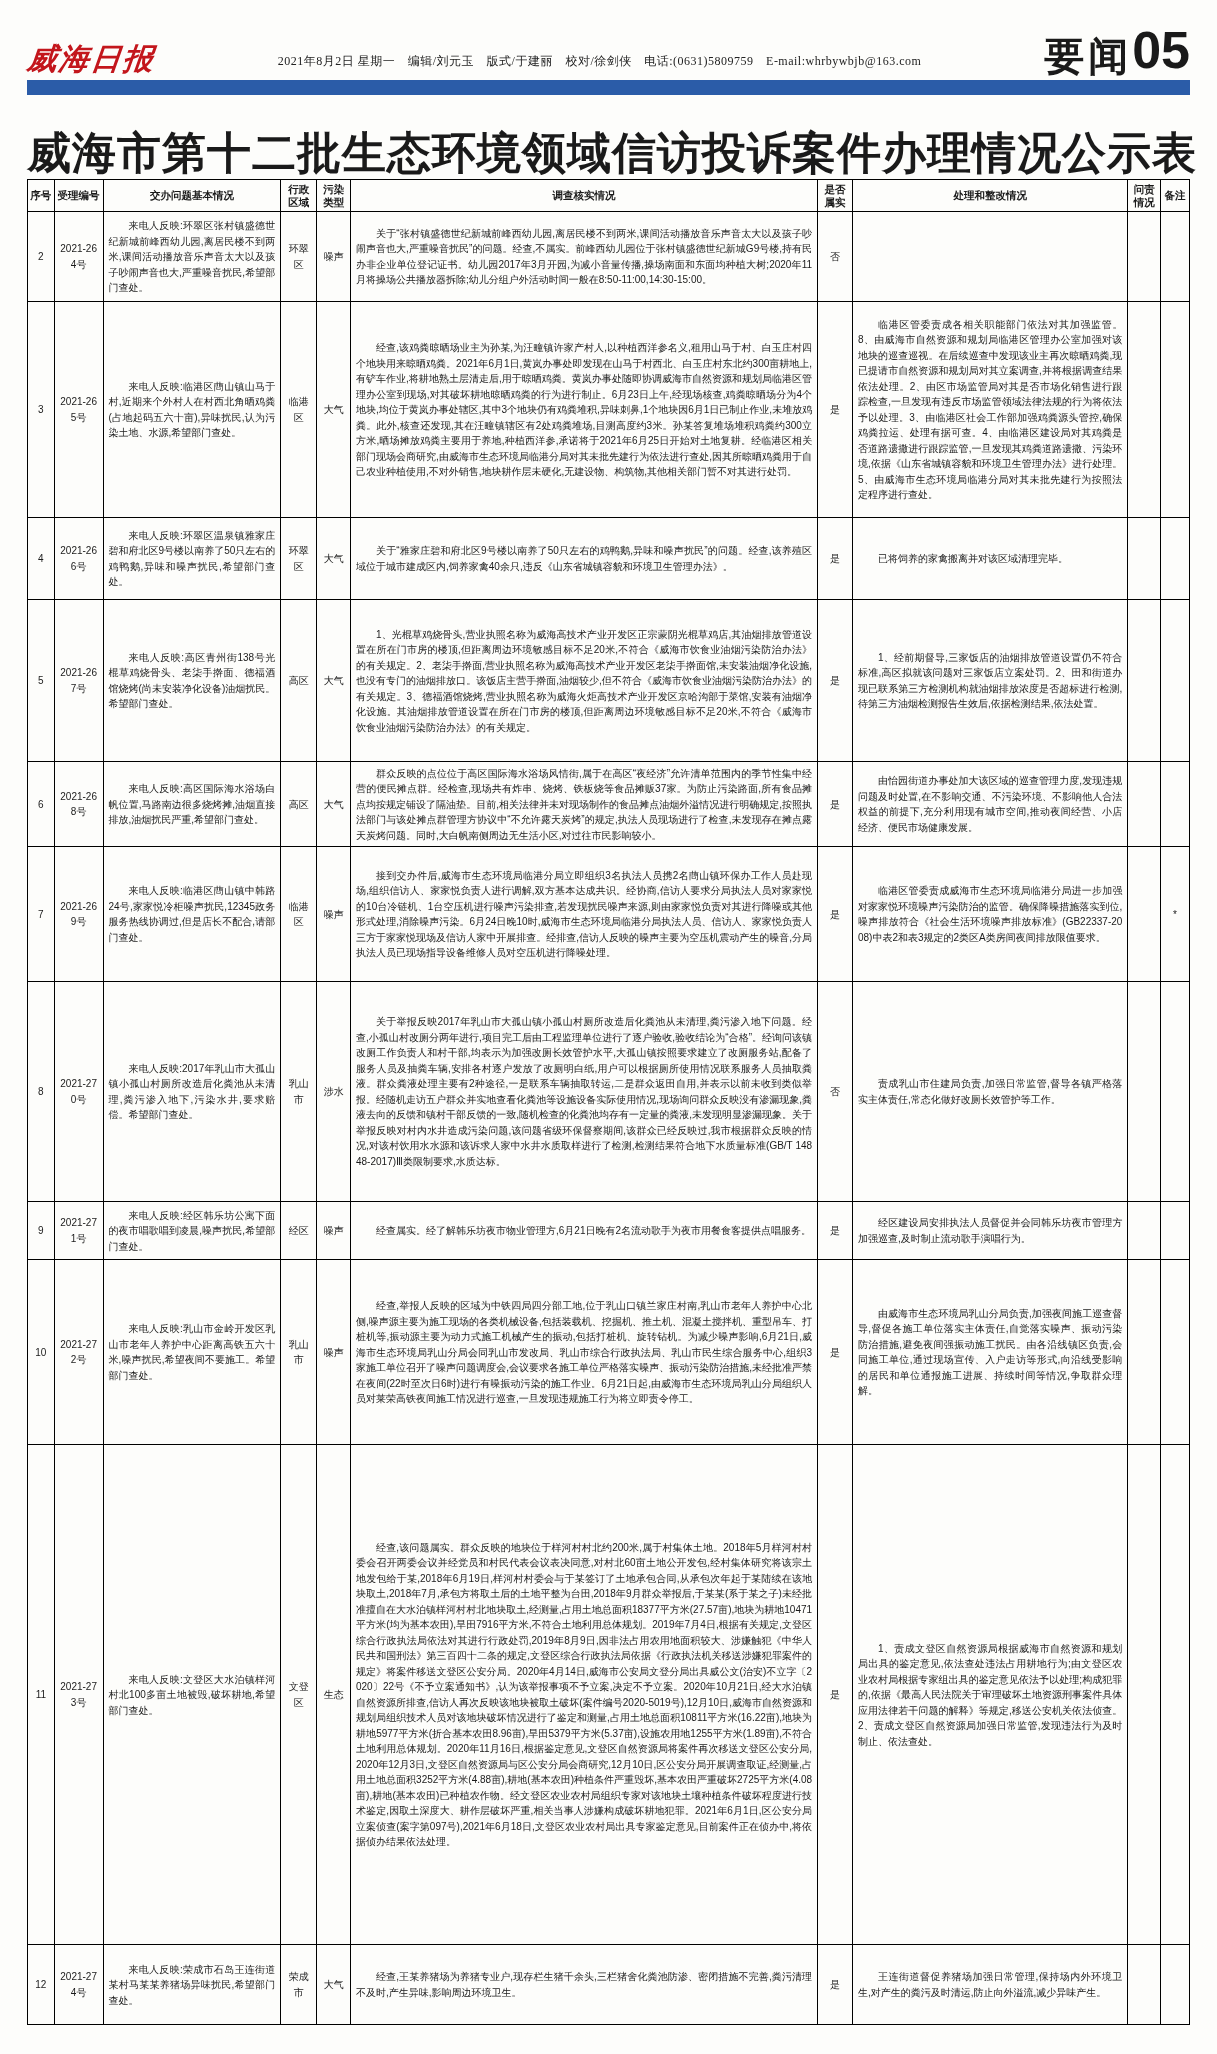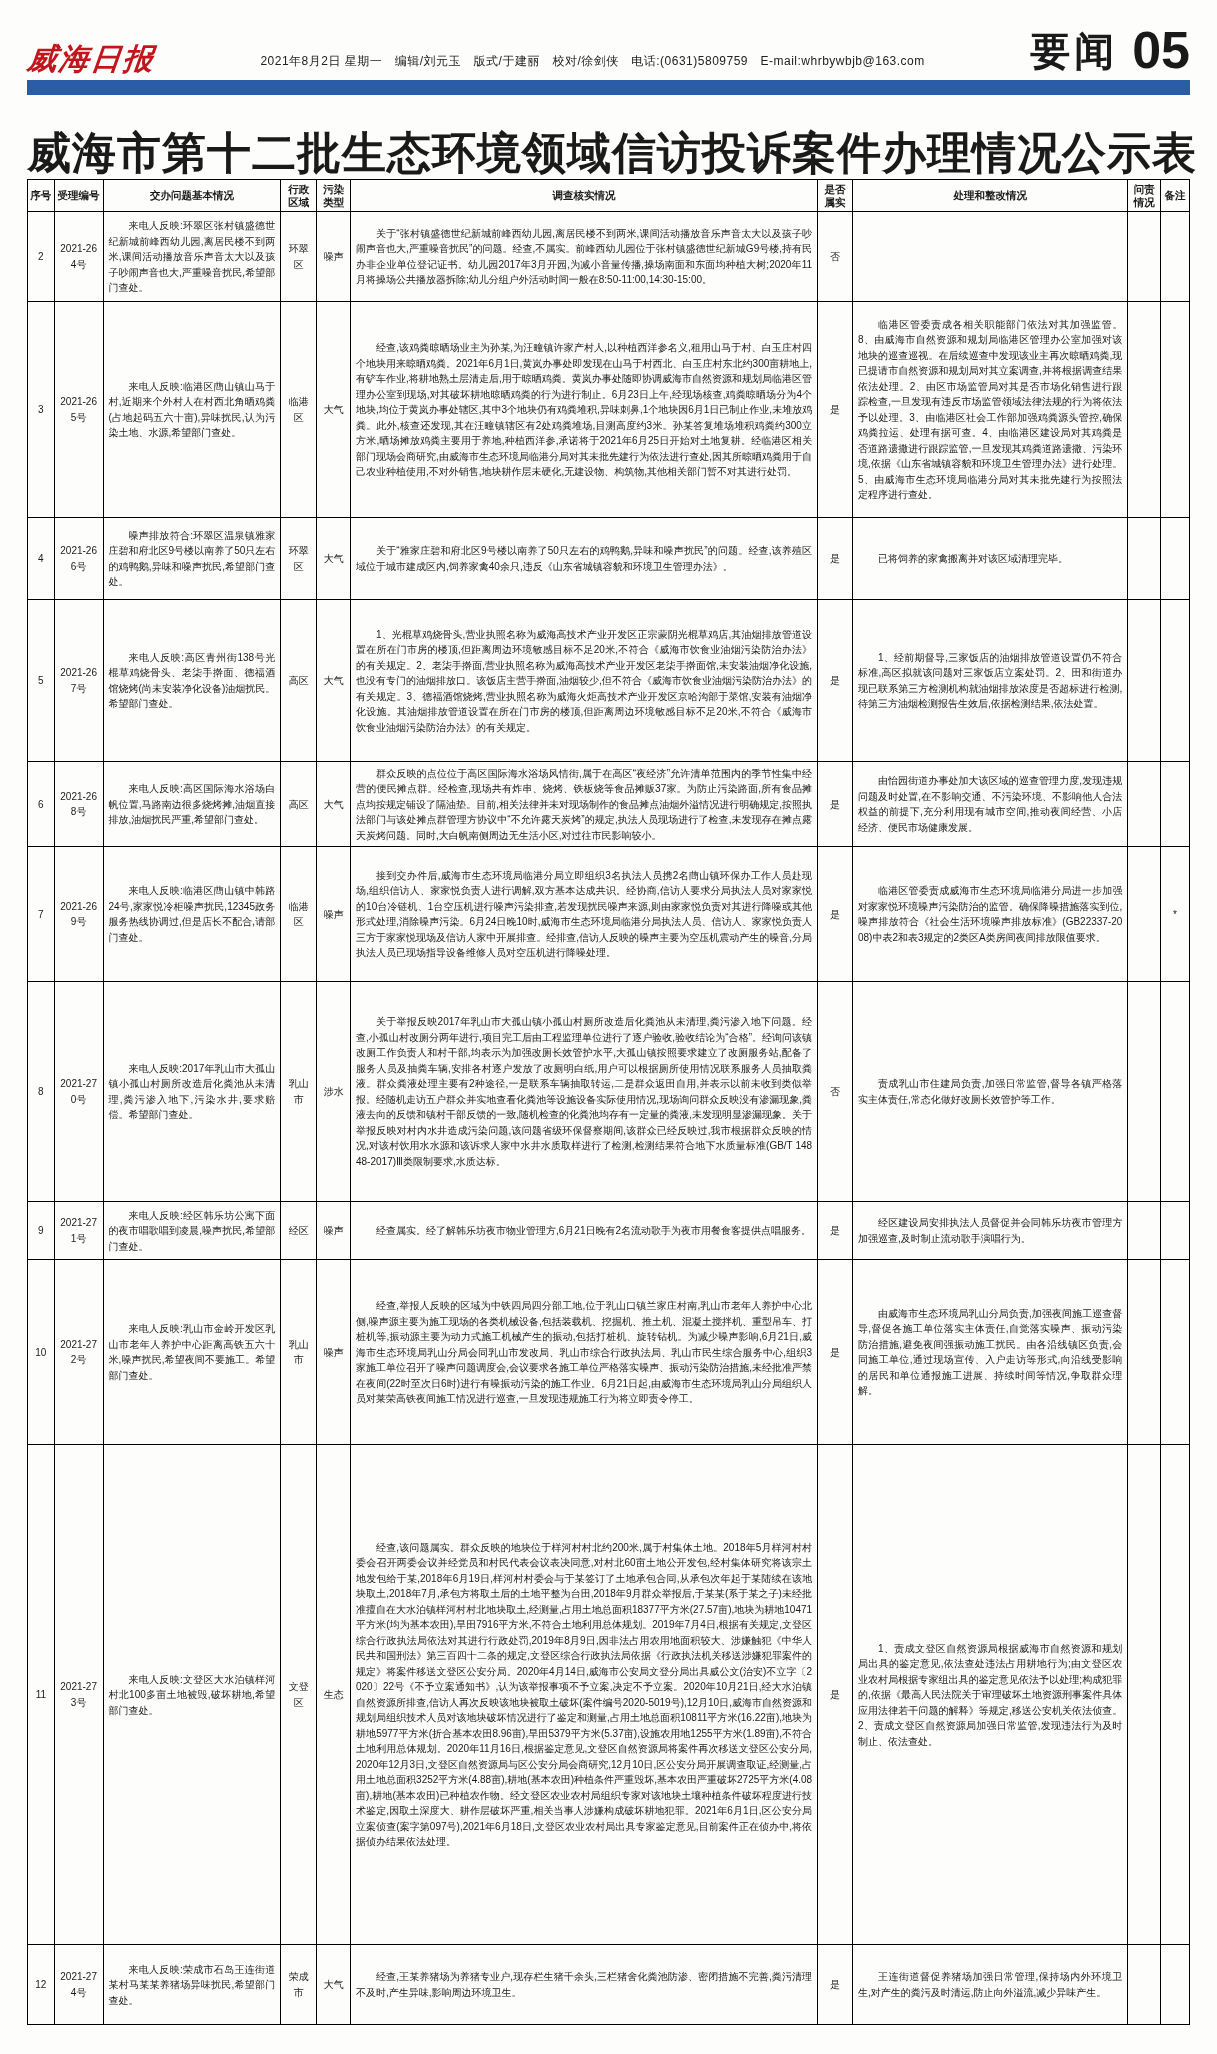--- a/index.html
+++ b/index.html
@@ -30,6 +30,7 @@
     letter-spacing:.5px;
     padding:0 8px 4px 8px;
     white-space:nowrap;
+    font-family:Liberation Serif, serif;
   }
   .section-block{display:flex;align-items:center;gap:14px;white-space:nowrap;}
   .section-title{font-size:40px;font-weight:900;letter-spacing:4px;line-height:.9;}

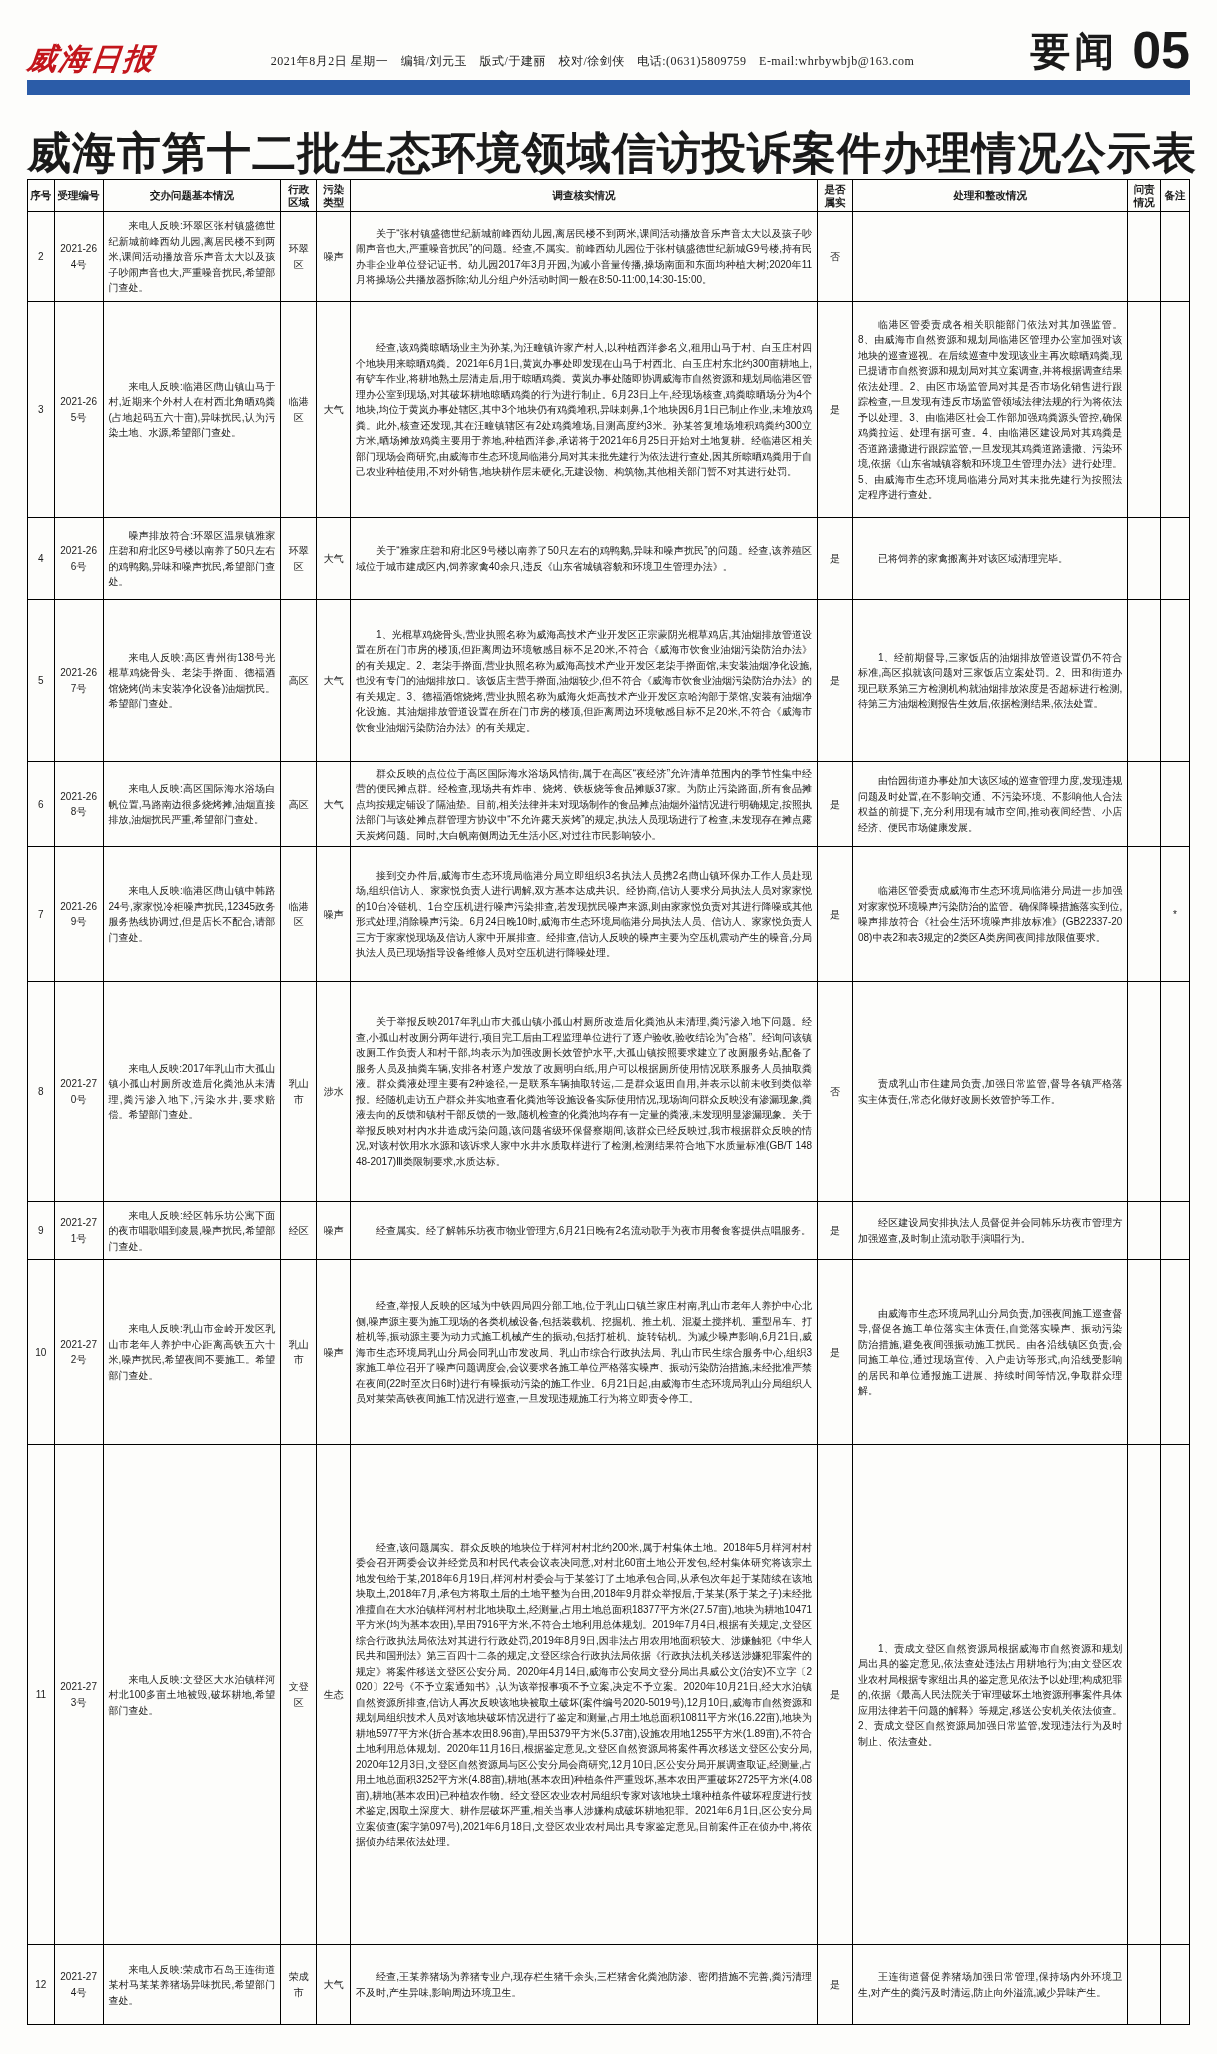--- a/index.html
+++ b/index.html
@@ -32,7 +32,7 @@
     white-space:nowrap;
     font-family:Liberation Serif, serif;
   }
-  .section-block{display:flex;align-items:center;gap:14px;white-space:nowrap;}
+  .section-block{display:flex;align-items:flex-end;gap:0;white-space:nowrap;}
   .section-title{font-size:40px;font-weight:900;letter-spacing:4px;line-height:.9;}
   .page-no{font-size:52px;font-weight:700;line-height:.9;}
   .blue-bar{height:15px;background:#2b5ca8;margin-top:6px;}

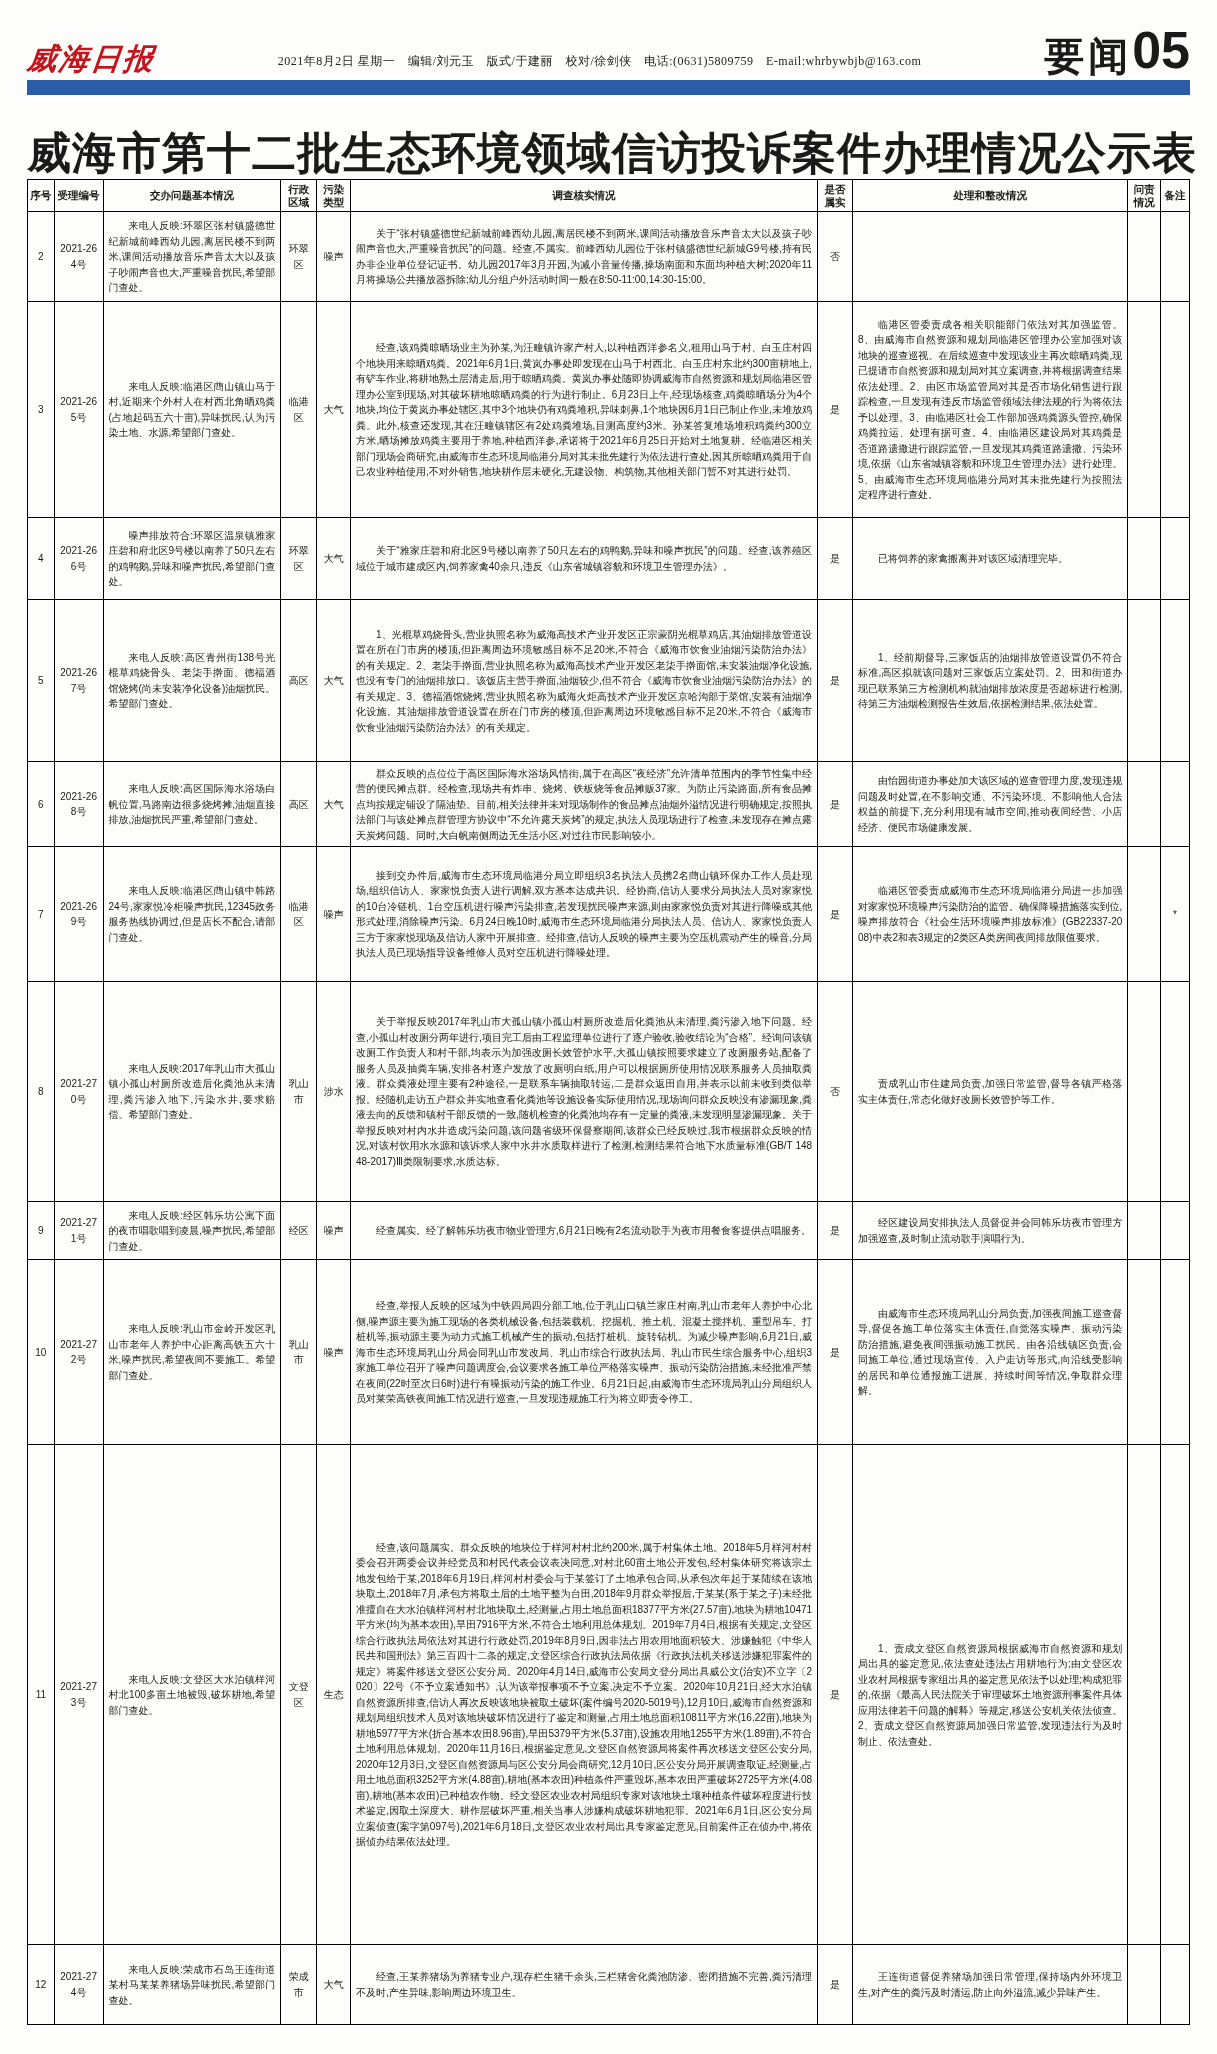--- a/index.html
+++ b/index.html
@@ -140,7 +140,7 @@
         <tr style="height: 82px;">
     <td class="center">4</td>
     <td class="center">2021-266号</td>
-    <td class="body-text">噪声排放符合:环翠区温泉镇雅家庄碧和府北区9号楼以南养了50只左右的鸡鸭鹅,异味和噪声扰民,希望部门查处。</td>
+    <td class="body-text">来电人反映:环翠区温泉镇雅家庄碧和府北区9号楼以南养了50只左右的鸡鸭鹅,异味和噪声扰民,希望部门查处。</td>
     <td class="center">环翠区</td>
     <td class="center">大气</td>
     <td class="body-text">关于“雅家庄碧和府北区9号楼以南养了50只左右的鸡鸭鹅,异味和噪声扰民”的问题。经查,该养殖区域位于城市建成区内,饲养家禽40余只,违反《山东省城镇容貌和环境卫生管理办法》。</td>

